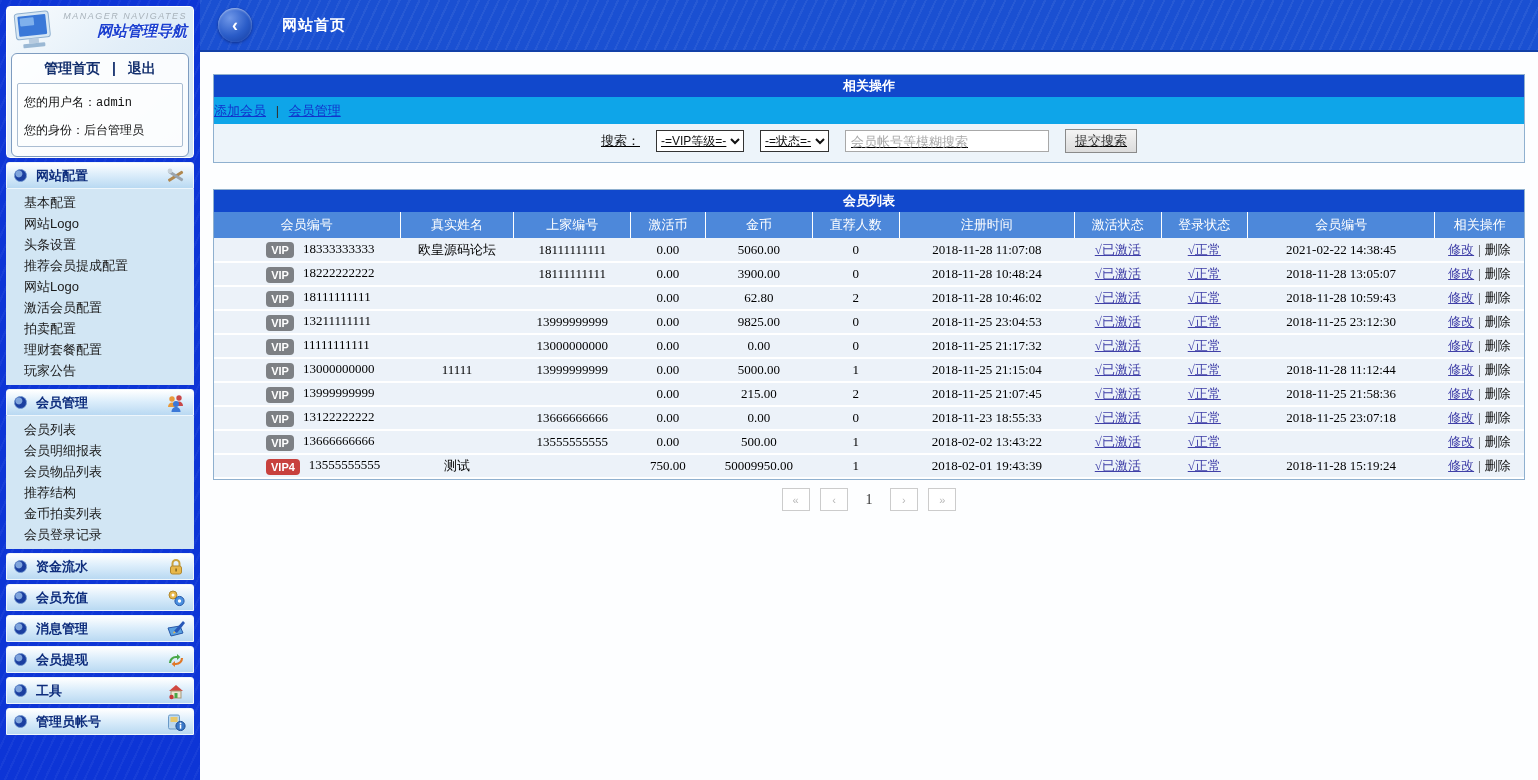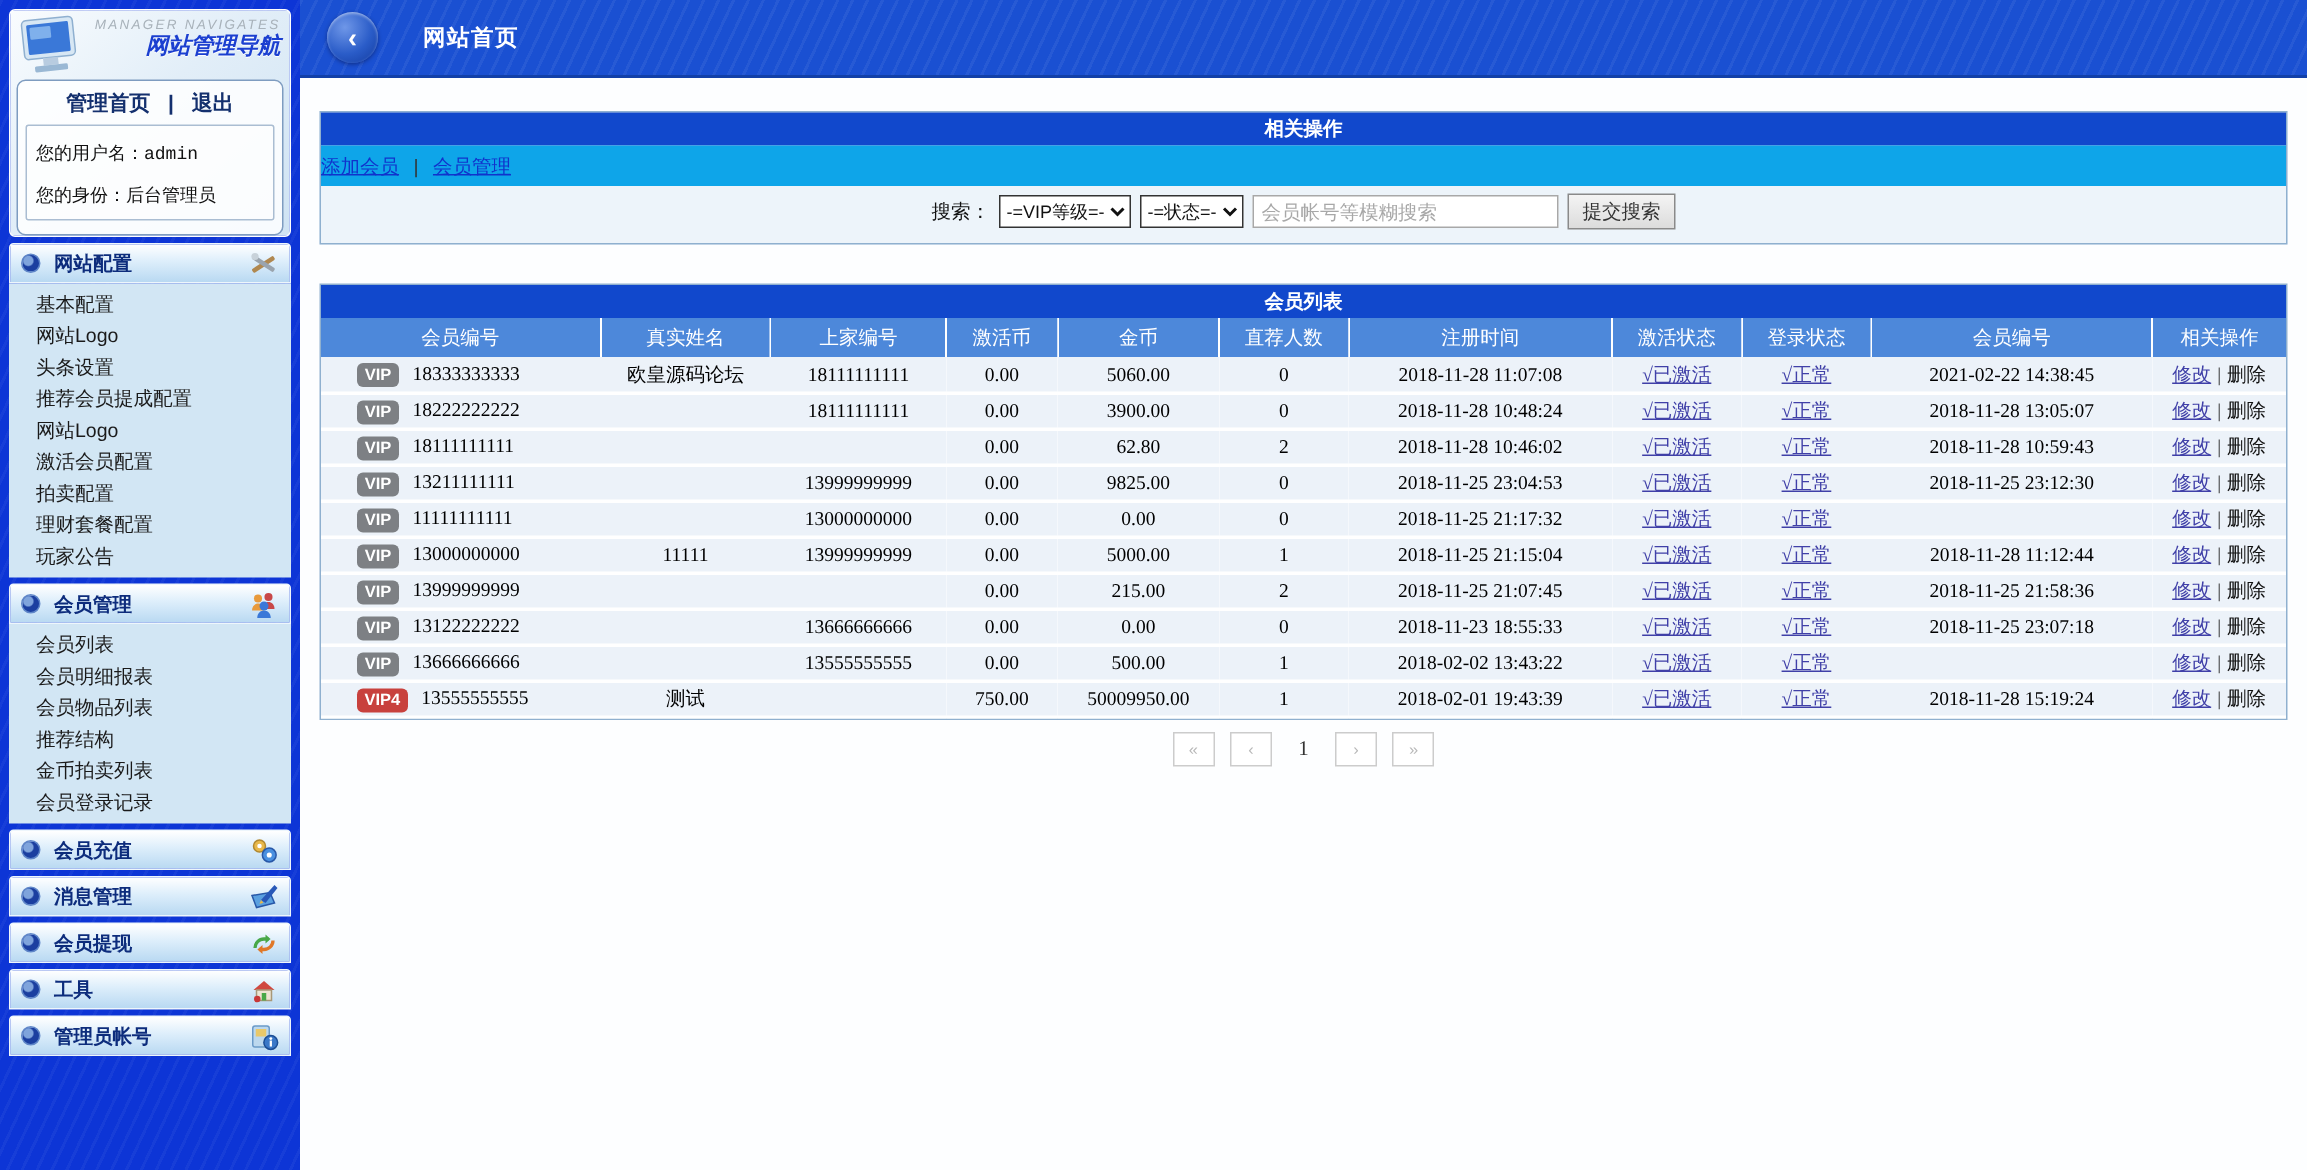--- a/index.html
+++ b/index.html
@@ -86,7 +86,7 @@
   .ops-links .sep { margin:0 6px; color:#333; }
   .search-row {
     background:#edf4fa; padding:5px 0 9px; font-size:13px;
-    display:flex; align-items:center; justify-content:center; gap:6px;
+    display:flex; align-items:center; justify-content:center; gap:16px;text-decoration:underline;
   }
   .search-row label { color:#111; }
   .search-row select {

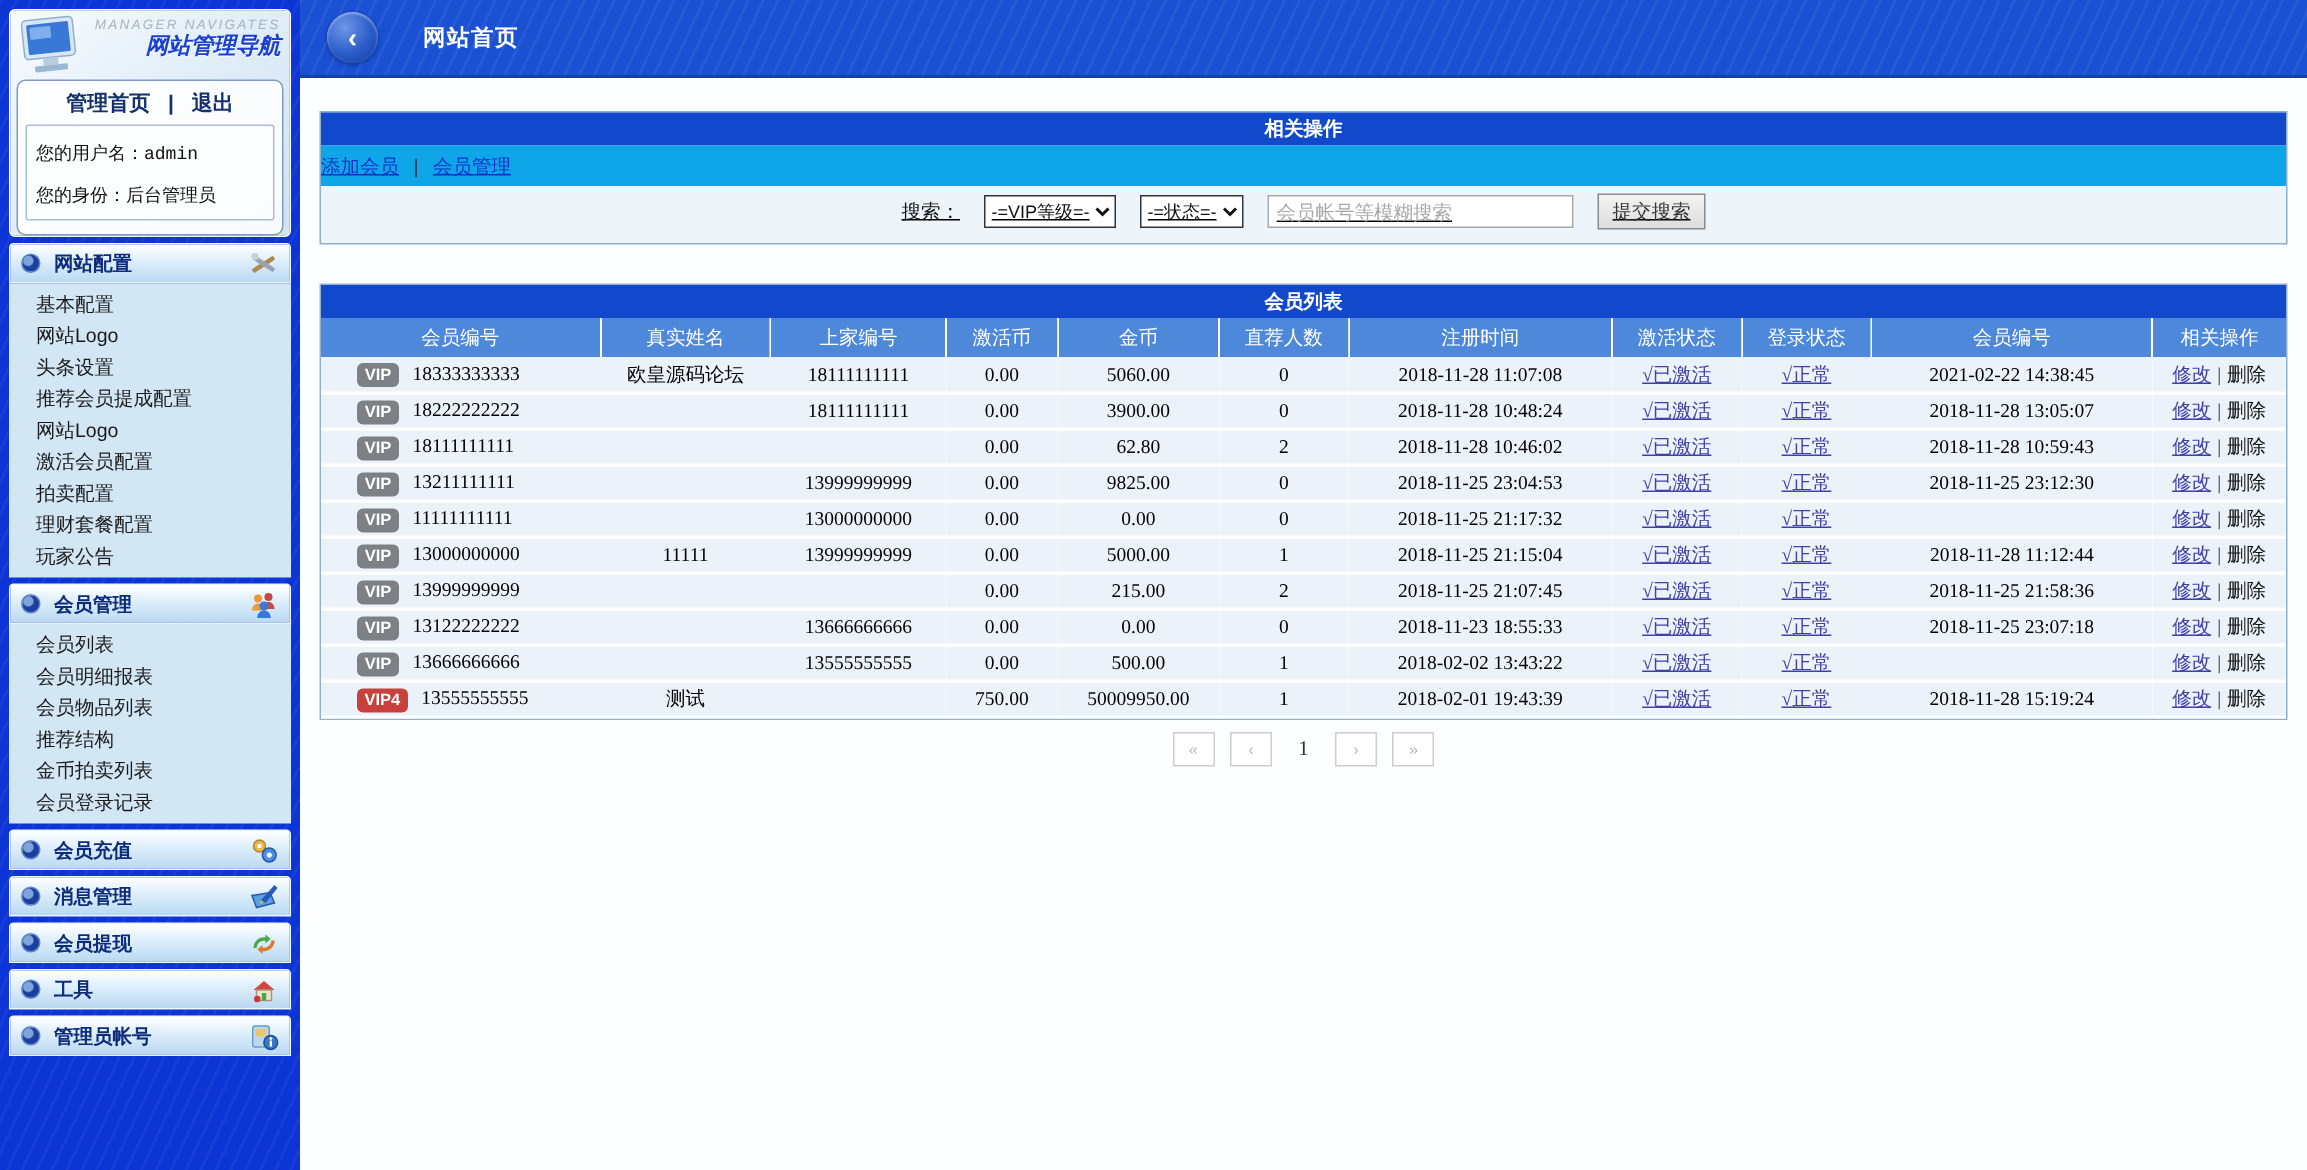--- a/index.html
+++ b/index.html
@@ -119,7 +119,7 @@
     display:inline-block; min-width:28px; text-align:center;
     padding:2px 5px; border-radius:4px; color:#fff; font-weight:bold; font-size:11px;
     font-family:"Liberation Sans","DejaVu Sans",sans-serif;
-    margin-right:9px; vertical-align:middle;
+    margin-right:9px; vertical-align:middle;margin-left:28px;
   }
   .badge.gray { background:#7d8084; }
   .badge.red  { background:#c8413d; }

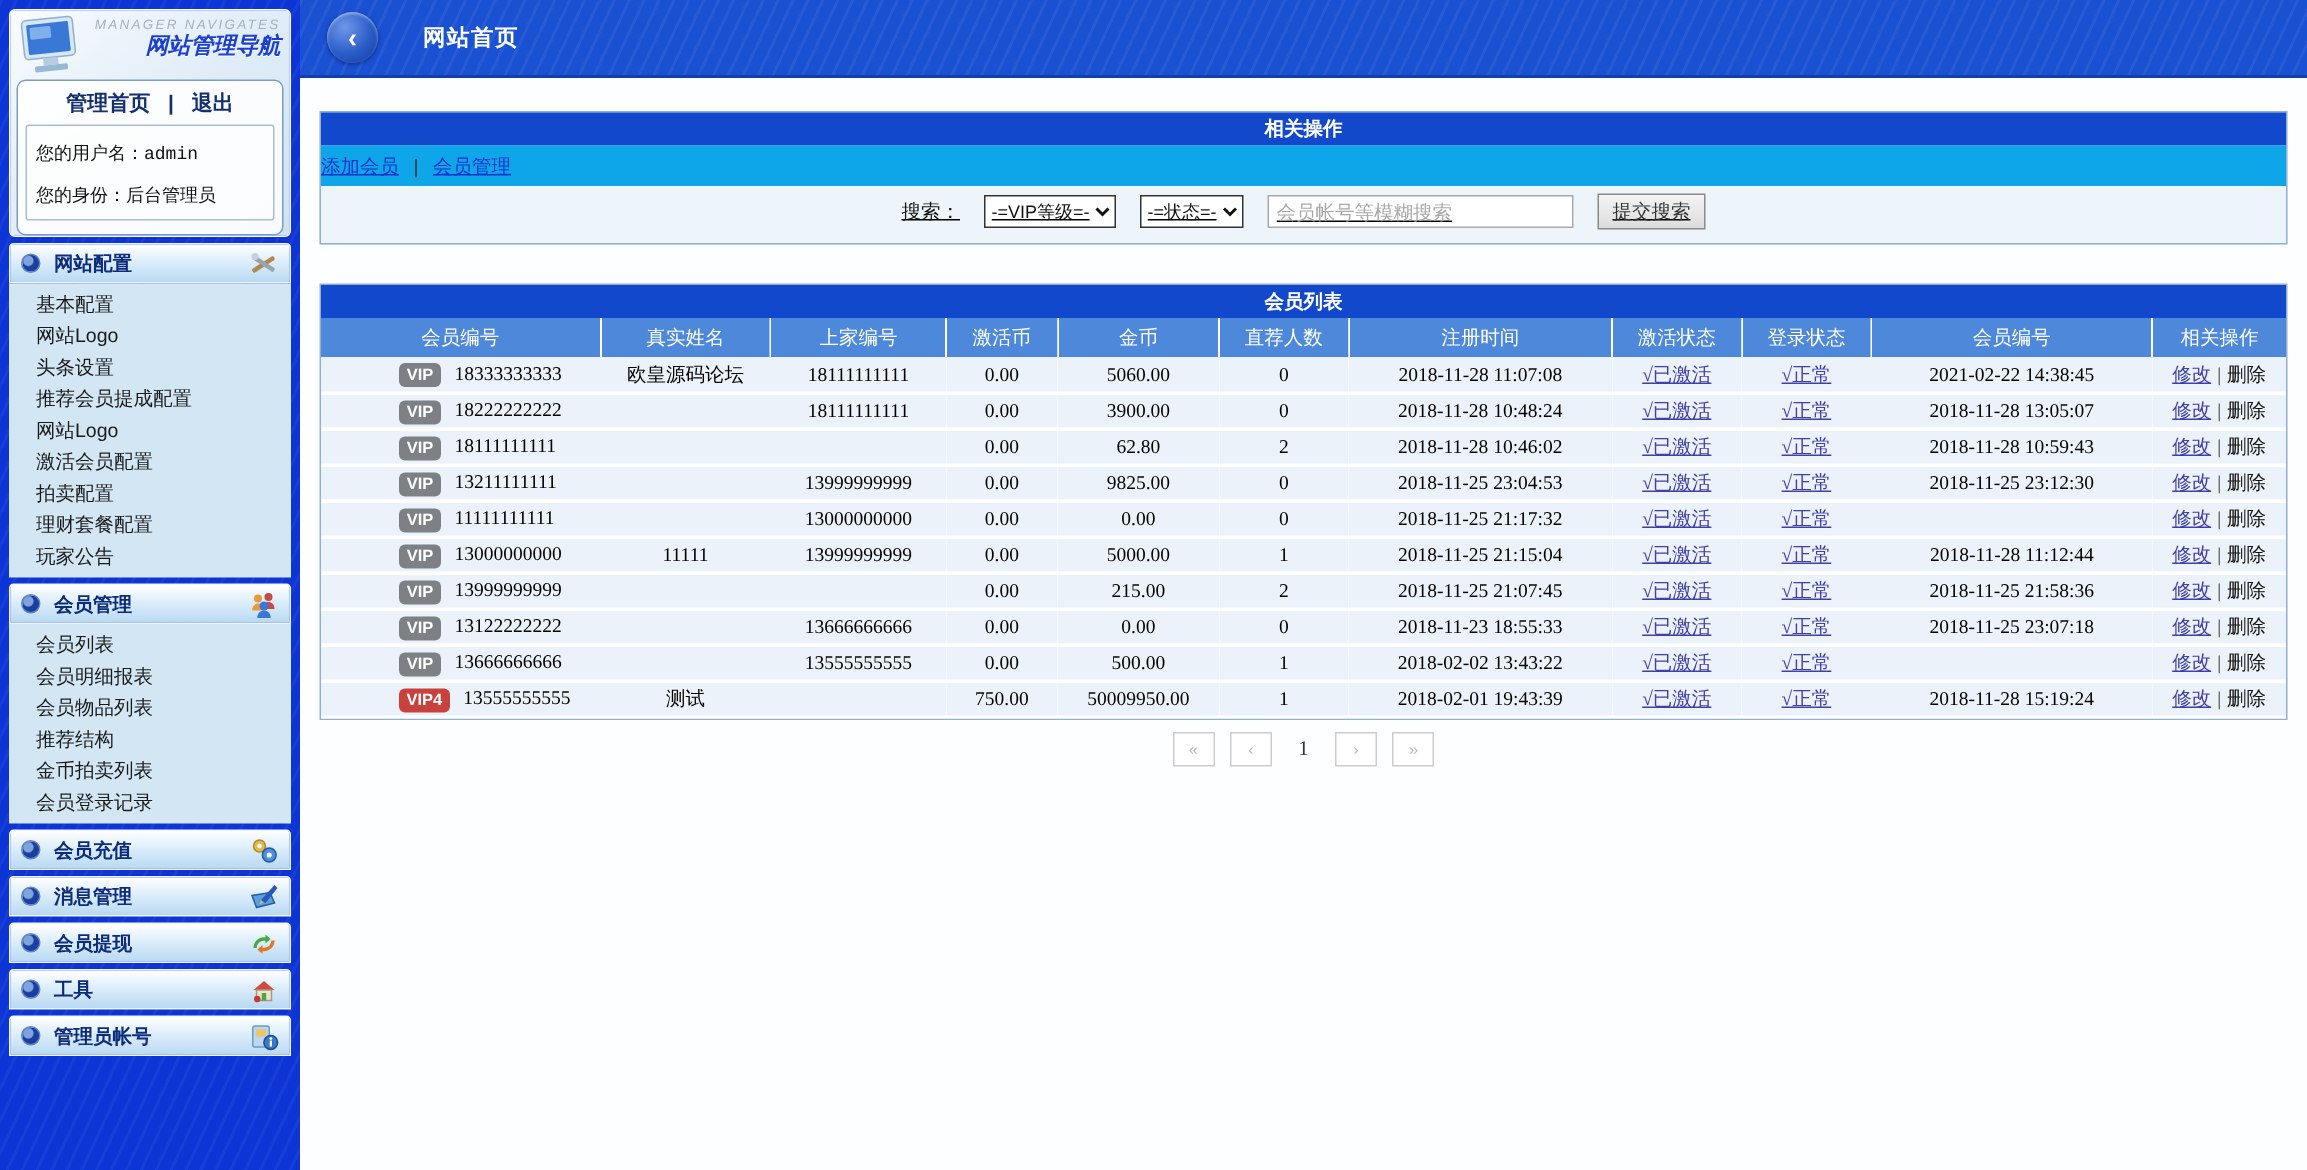--- a/index.html
+++ b/index.html
@@ -219,6 +219,17 @@
             <div class="side-item">推荐结构</div>
             <div class="side-item">金币拍卖列表</div>
             <div class="side-item">会员登录记录</div>
+          </div>
+        </div>
+        <div class="side-section">
+          <div class="section-header">
+            <span class="bullet"></span>
+            <span class="section-label">资金流水</span>
+            <span class="section-icon"><svg width="20" height="20" viewBox="0 0 20 20">
+                <path d="M6.5 9V6.5a3.5 3.5 0 017 0V9" stroke="#caa23c" stroke-width="2" fill="none"></path>
+                <rect x="4.5" y="9" width="11" height="8" rx="2" fill="#e8b84a" stroke="#b08830"></rect>
+                <rect x="9.3" y="11.5" width="1.6" height="3" fill="#8a6a20"></rect>
+              </svg></span>
           </div>
         </div>
         <div class="side-section">

